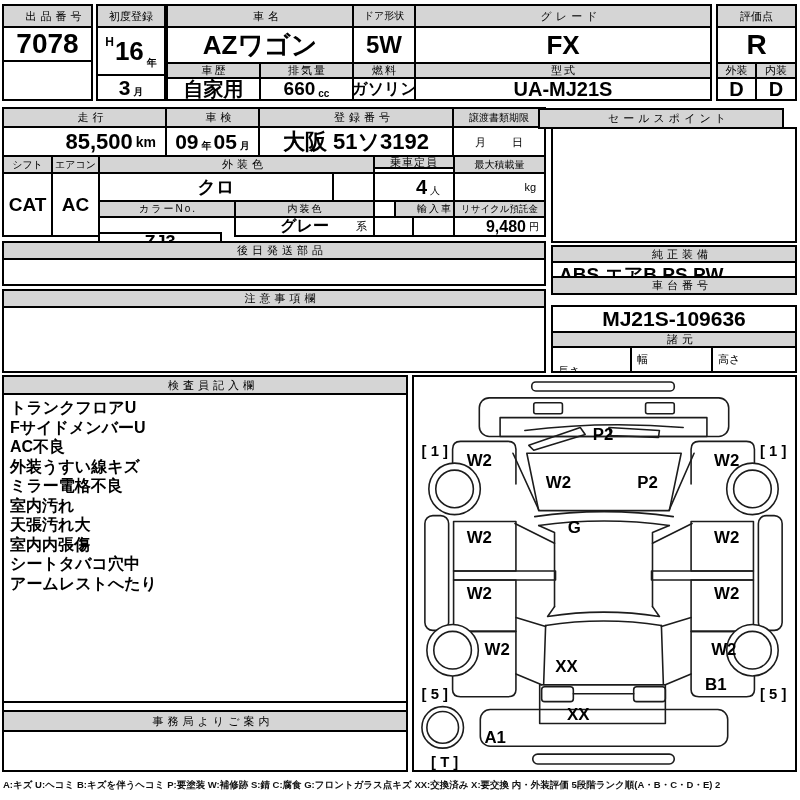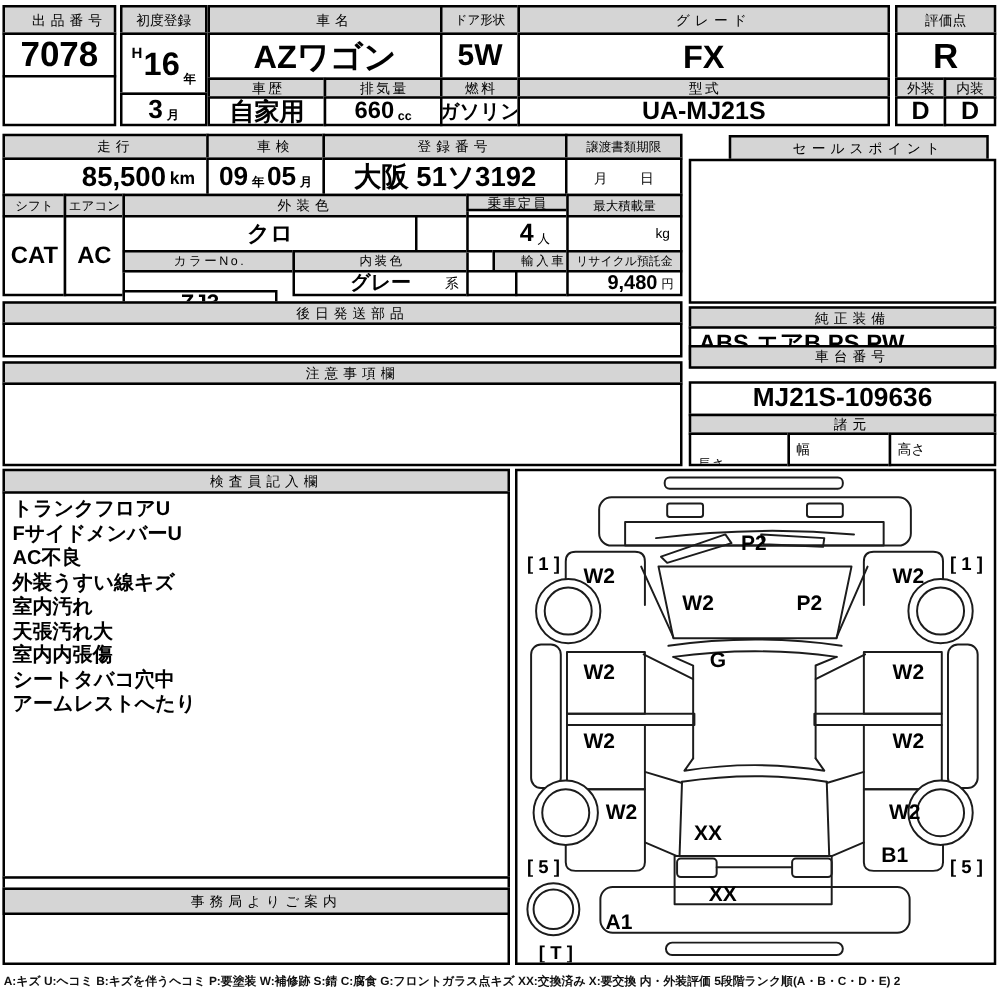--- a/index.html
+++ b/index.html
@@ -133,7 +133,7 @@
 <div class="c h ls" style="left:2px;top:289px;width:544px;height:19px">注意事項欄</div>
 <div class="c" style="left:2px;top:306px;width:544px;height:67px"></div>
 
-<div class="c h ls" style="left:583px;top:108px;width:208px;height:21px">セールスポイント</div>
+<div class="c h ls" style="left:538px;top:108px;width:246px;height:21px">セールスポイント</div>
 <div class="c" style="left:551px;top:127px;width:246px;height:116px"></div>
 
 <div class="c h ls" style="left:551px;top:245px;width:246px;height:18px">純正装備</div>

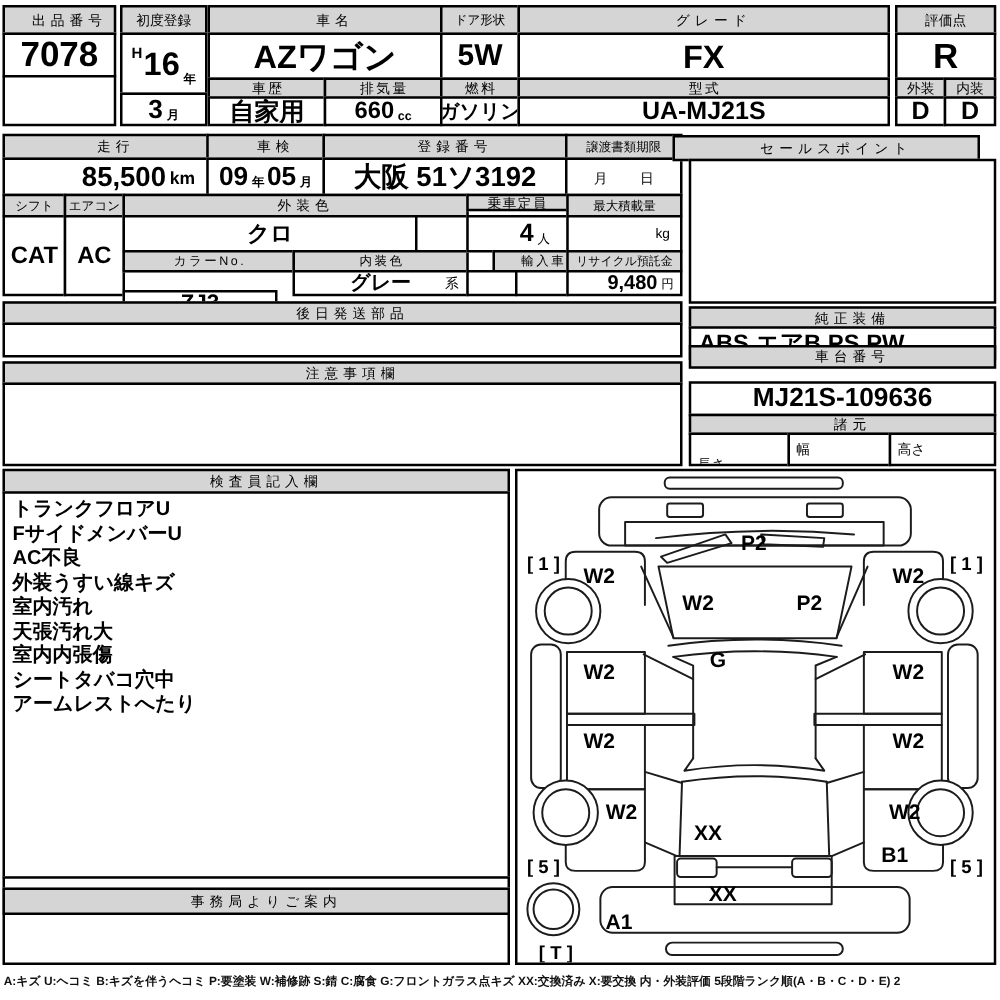--- a/index.html
+++ b/index.html
@@ -154,6 +154,7 @@
       <div class="note-line">FサイドメンバーU</div>
       <div class="note-line">AC不良</div>
       <div class="note-line">外装うすい線キズ</div>
+      <div class="note-line">ミラー電格不良</div>
       <div class="note-line">室内汚れ</div>
       <div class="note-line">天張汚れ大</div>
       <div class="note-line">室内内張傷</div>

